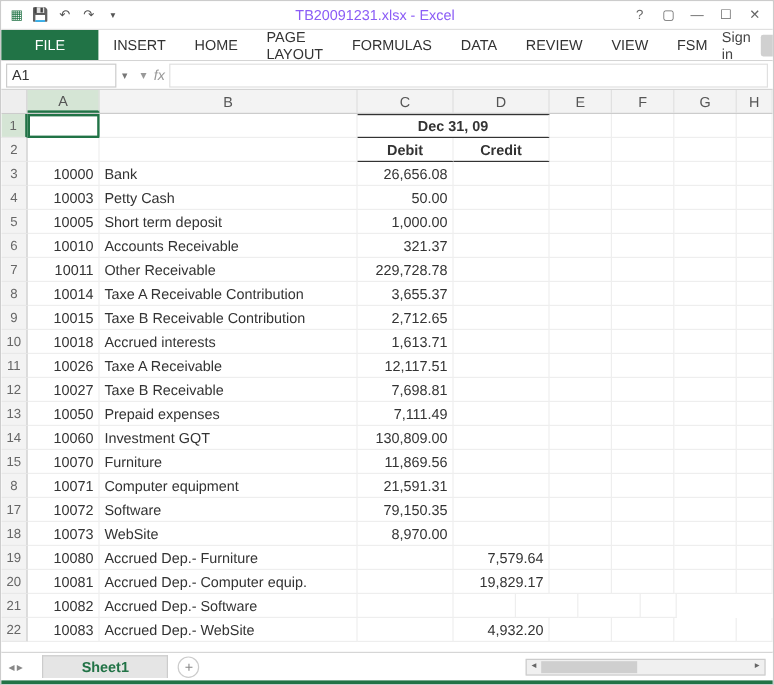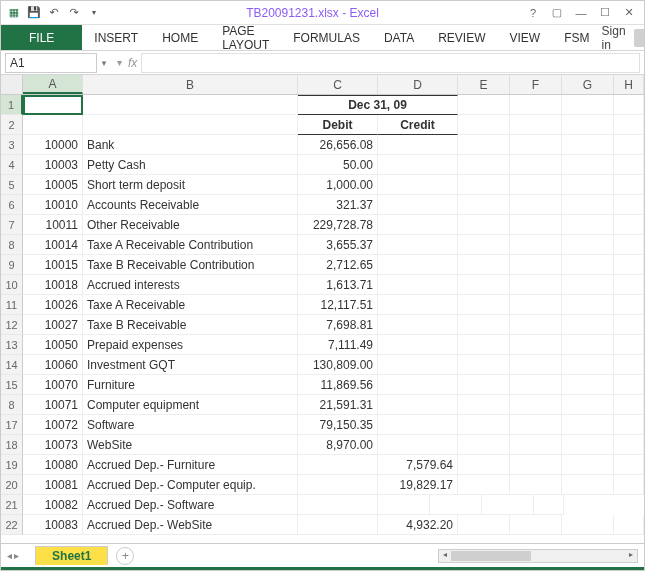--- a/index.html
+++ b/index.html
@@ -44,7 +44,7 @@
 
 .sheet-tabs { height: 24px; display: flex; align-items: center; border-top: 1px solid #ccc; background: #fff; }
 .sheet-nav { display: flex; gap: 2px; padding: 0 6px; color: #888; font-size: 10px; }
-.sheet-tab { border: 1px solid #ccc; border-bottom: none; padding: 2px 16px; background: #fde047; font-size: 12px; color: #217346; font-weight: bold; margin-left: 10px; }
+.sheet-tab { border: 1px solid #ccc; border-bottom: none; padding: 2px 32px; background: #e5e5e5; font-size: 12px; color: #217346; font-weight: bold; margin-left: 10px; }
 .add-sheet { width: 18px; height: 18px; border: 1px solid #ccc; border-radius: 50%; display: flex; align-items: center; justify-content: center; margin-left: 8px; color: #888; font-size: 12px; }
 .hscroll-area { flex: 1; display: flex; align-items: center; justify-content: flex-end; padding-right: 6px; }
 .hscroll { width: 200px; height: 14px; border: 1px solid #ccc; background: #f0f0f0; position: relative; }

